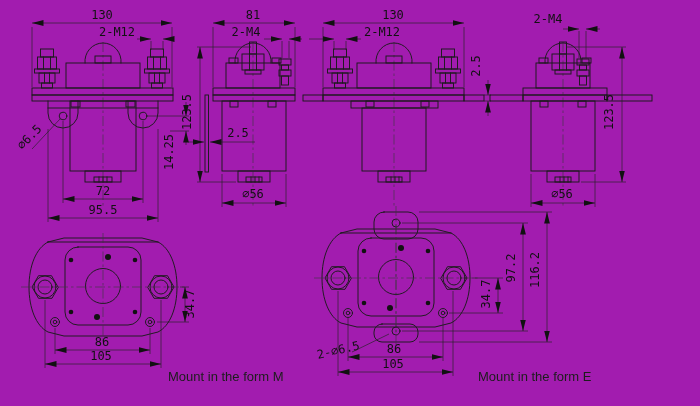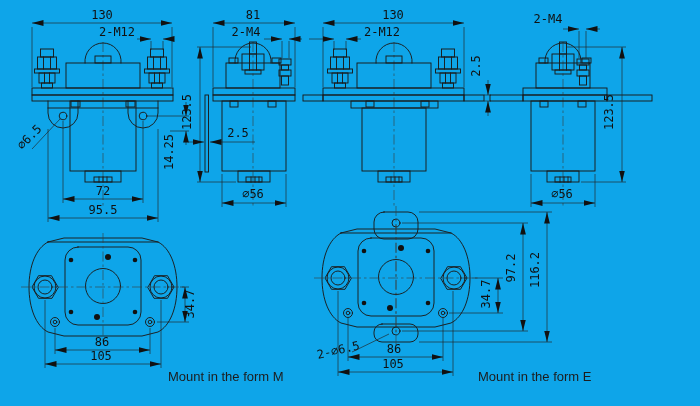--- a/index.html
+++ b/index.html
@@ -3,7 +3,7 @@
 <meta charset="utf-8">
 <style>
   html,body{margin:0;padding:0;background:#fff;}
-  #stage{position:relative;width:700px;height:406px;background:#0ea5e9;overflow:hidden;}
+  #stage{position:relative;width:700px;height:406px;background:#a21caf;overflow:hidden;}
   svg{display:block}
   .ln{stroke:#1b1b1b;stroke-width:.95;fill:none;stroke-linecap:square}
   .tn{stroke:#222;stroke-width:.65;fill:none}

